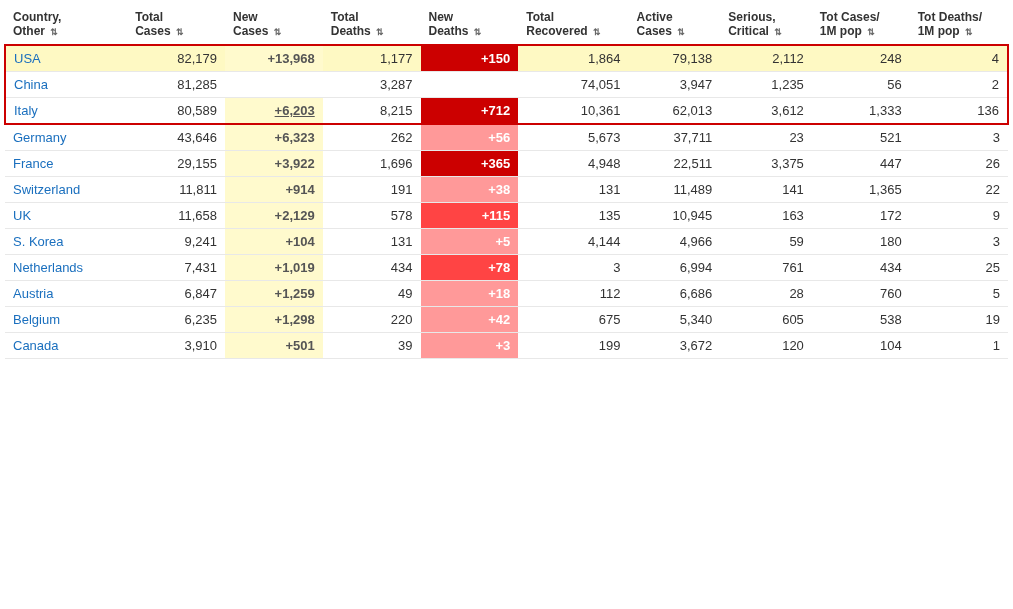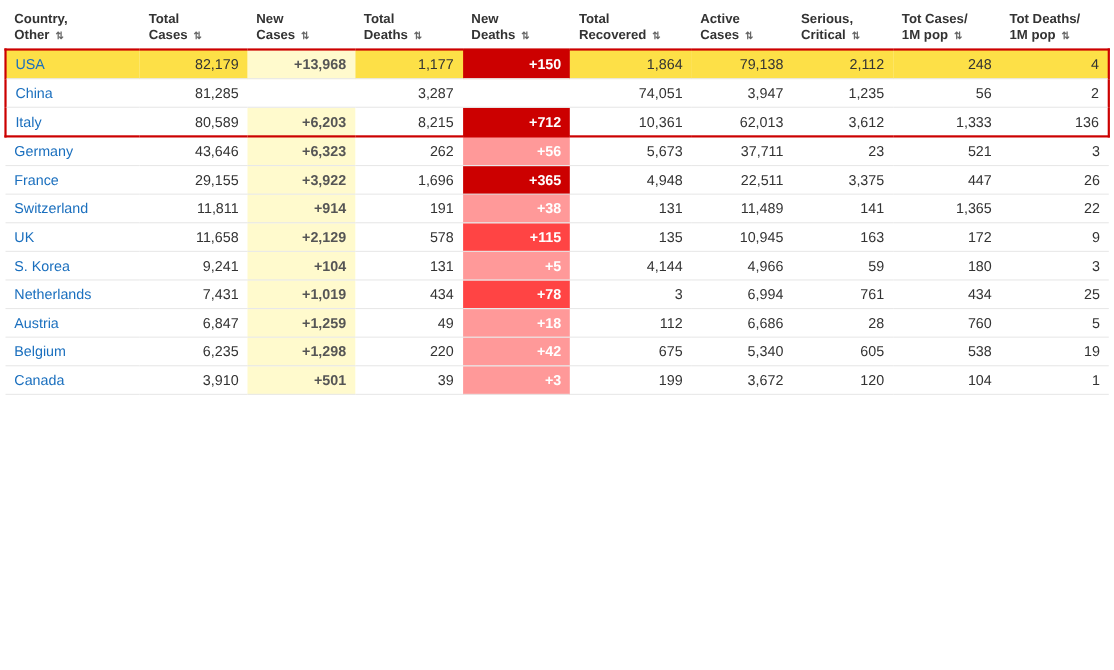--- a/index.html
+++ b/index.html
@@ -109,7 +109,7 @@
       </tr>
     </thead>
     <tbody id="table-body">
-    <tr style="background-color: #fde047;">
+    <tr style="background-color: #fef9c3;">
           <td style="border-top: 2px solid rgb(204, 0, 0); border-left: 2px solid rgb(204, 0, 0);"><a href="#">USA</a></td>
           <td style="border-top: 2px solid rgb(204, 0, 0); margin-top: 48px;">82,179</td>
           <td class="new-cases-cell" style="border-top: 2px solid rgb(204, 0, 0);">+13,968</td>

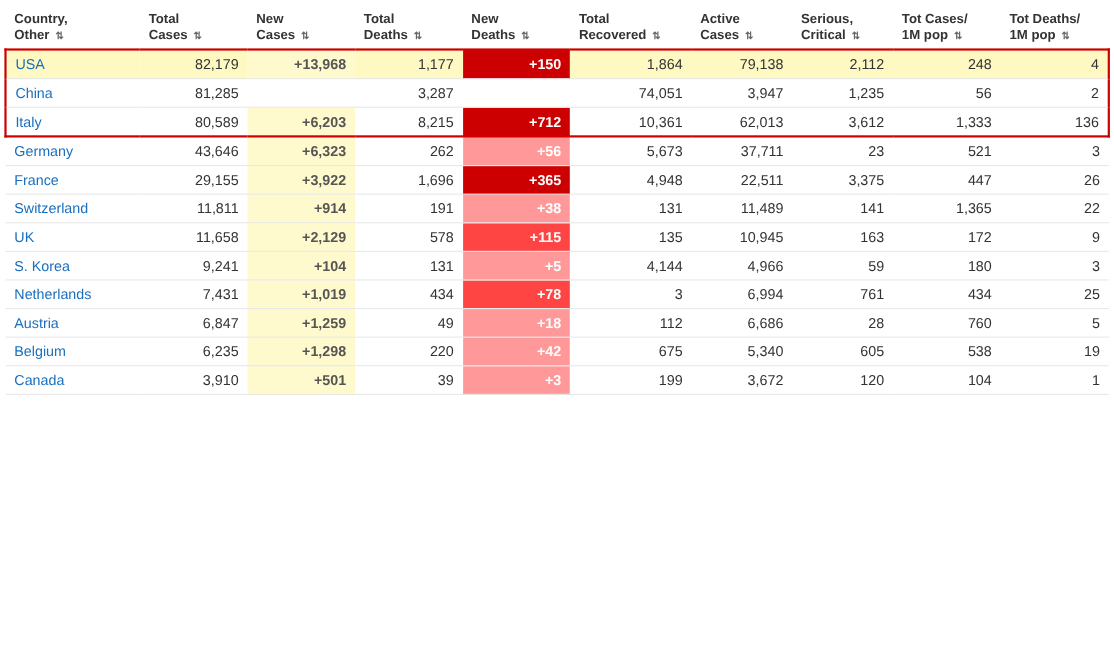--- a/index.html
+++ b/index.html
@@ -136,7 +136,7 @@
         <tr style="background-color: rgb(255, 255, 255);">
           <td style="border-bottom: 2px solid rgb(204, 0, 0); border-left: 2px solid rgb(204, 0, 0);"><a href="#">Italy</a></td>
           <td style="border-bottom: 2px solid rgb(204, 0, 0);">80,589</td>
-          <td class="new-cases-cell" style="border-bottom: 2px solid rgb(204, 0, 0);">+6,203</td>
+          <td class="new-cases-cell" style="border-bottom: 2px solid rgb(204, 0, 0); text-decoration: underline;">+6,203</td>
           <td style="border-bottom: 2px solid rgb(204, 0, 0);">8,215</td>
           <td class="new-deaths-high" style="border-bottom: 2px solid rgb(204, 0, 0);">+712</td>
           <td style="border-bottom: 2px solid rgb(204, 0, 0); margin-top: 30px;">10,361</td>

